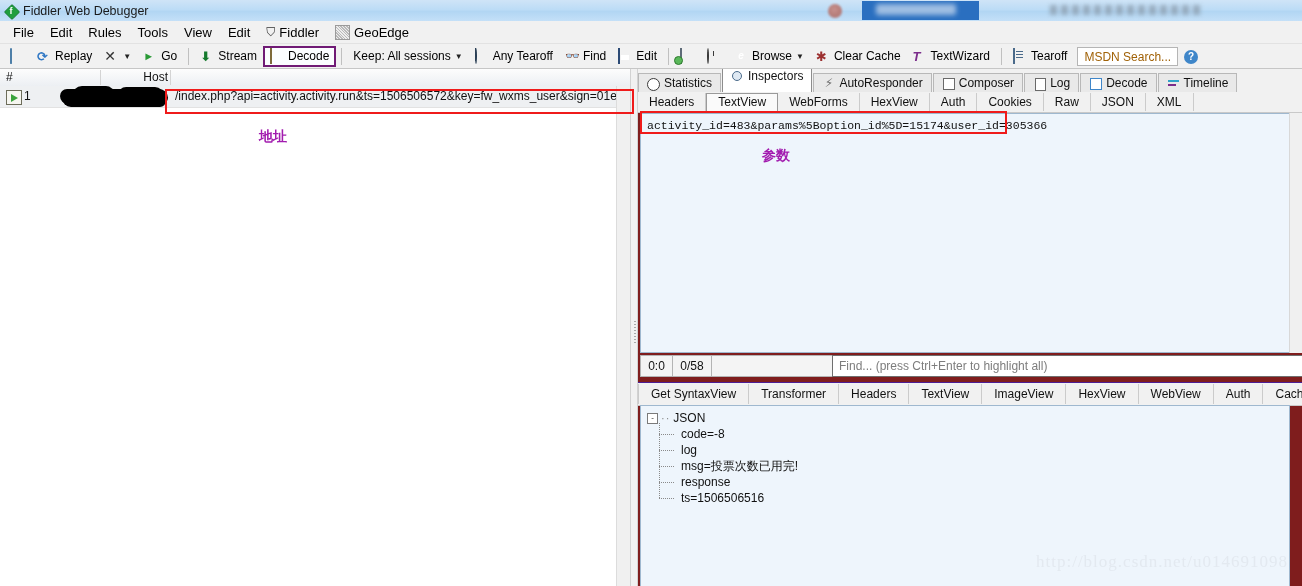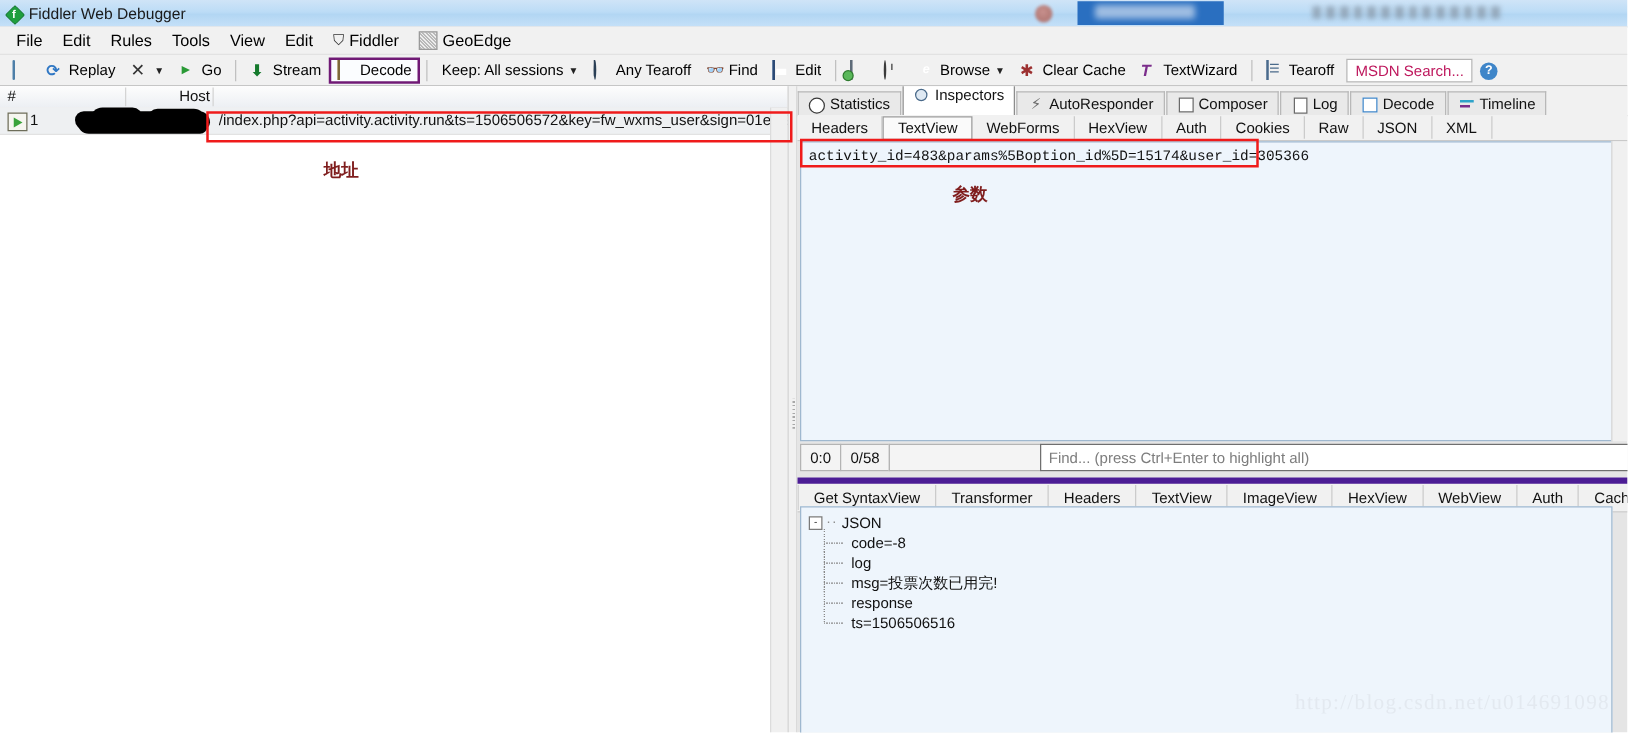--- a/index.html
+++ b/index.html
@@ -88,7 +88,7 @@
   .caret{font-size:8px;color:#222;margin-left:1px;}
   .msdn{
     border:1px solid #b5b5b5;background:#fff;height:19px;line-height:19px;
-    padding:0 6px;color:#be185d;font-size:12px;margin-left:4px;box-sizing:border-box;
+    padding:0 6px;color:#a16207;font-size:12px;margin-left:4px;box-sizing:border-box;
   }
 
   

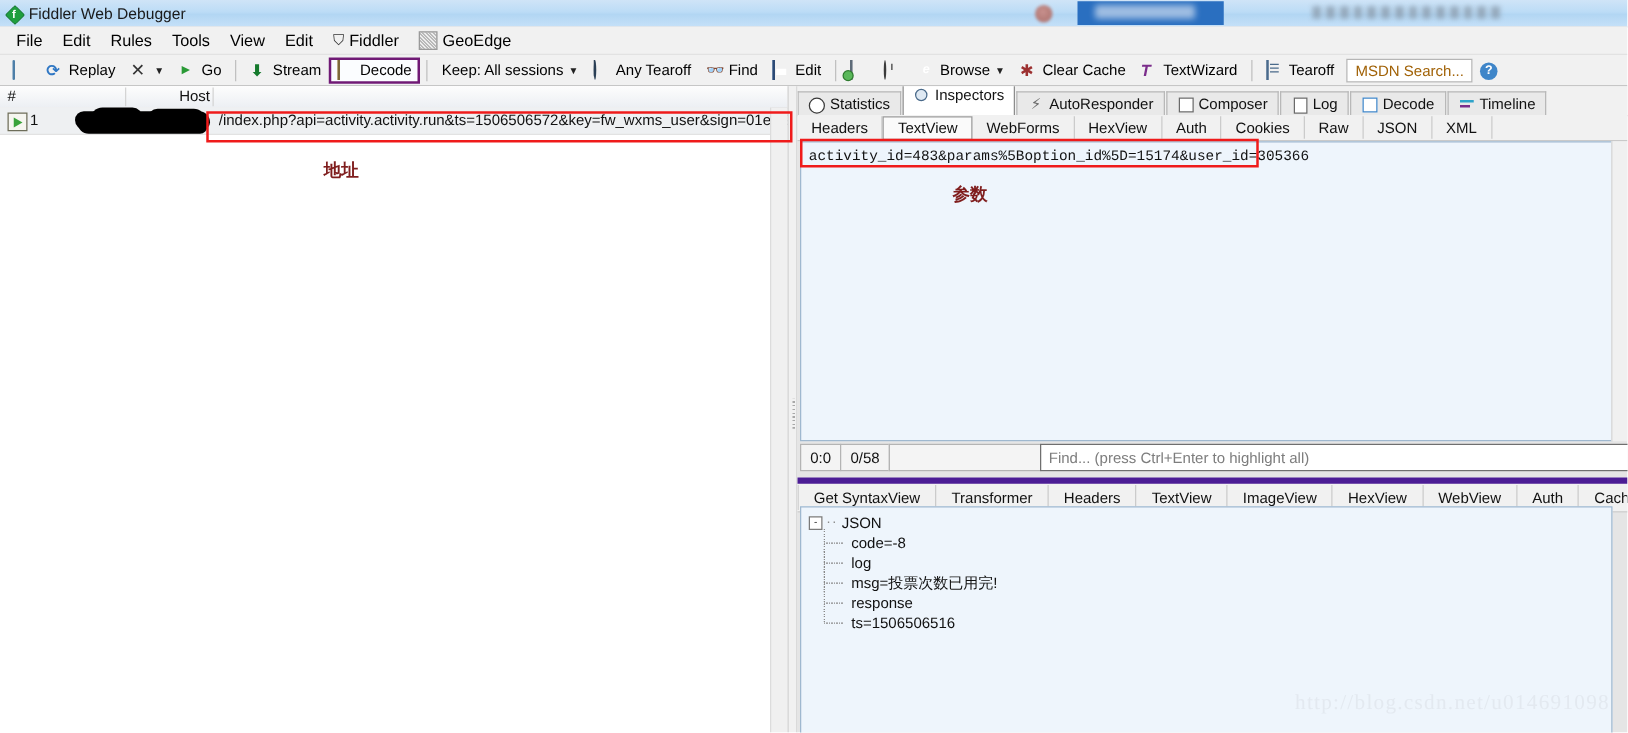--- a/index.html
+++ b/index.html
@@ -220,7 +220,7 @@
   }
 
   
-  .right-panel{position:absolute;left:638px;top:69px;width:664px;height:517px;background:#e5e5e5;}
+  .right-panel{position:absolute;left:638px;top:69px;width:664px;height:517px;background:#7f1d1d;}
 
   .tabrow{
     position:absolute;left:0;width:664px;height:23px;

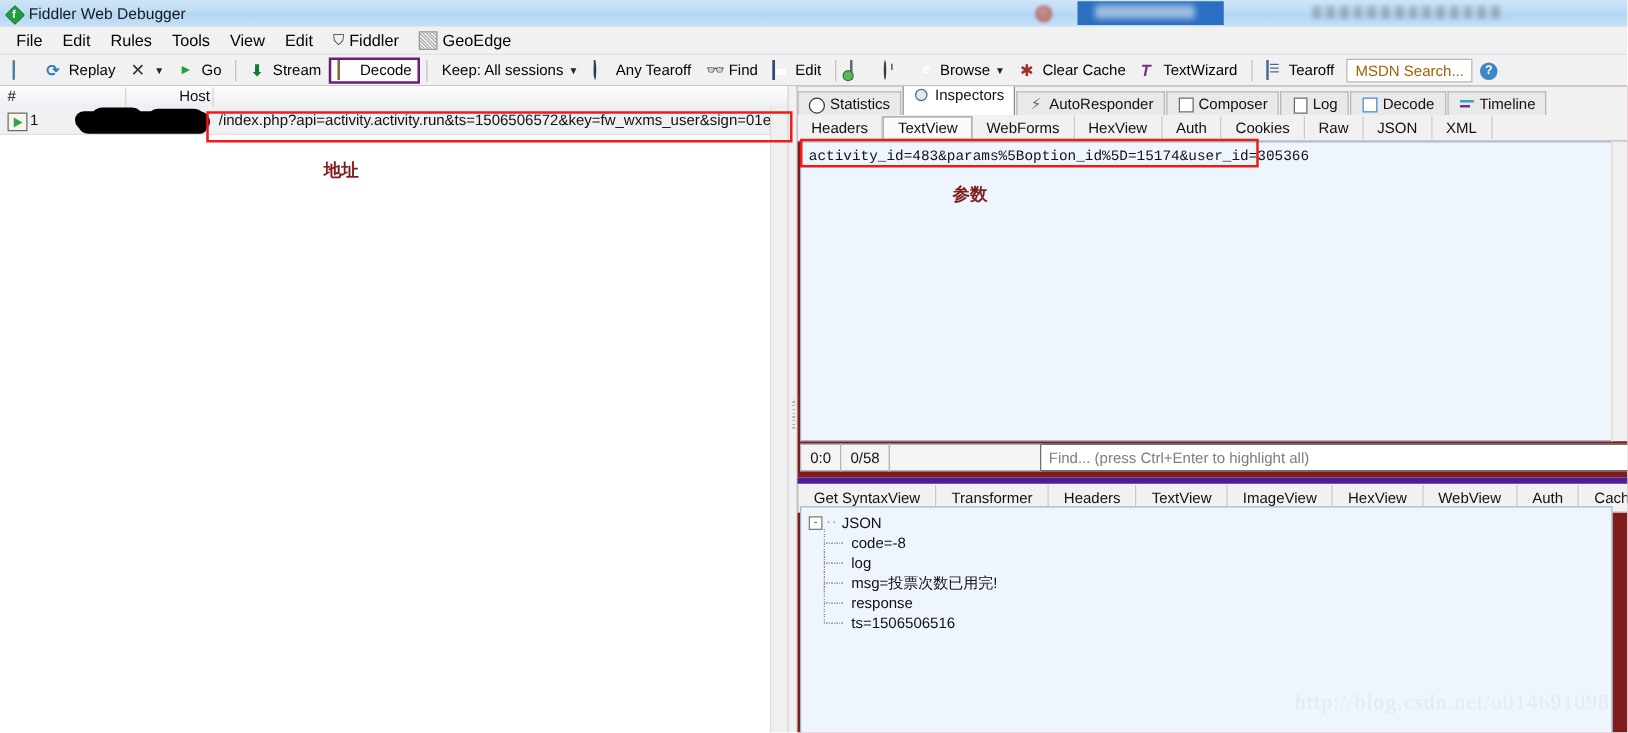--- a/index.html
+++ b/index.html
@@ -308,7 +308,7 @@
 
   
   .redbox{position:absolute;border:2px solid #ef1b1b;box-sizing:border-box;pointer-events:none;}
-  .redlabel{position:absolute;color:#7f1d1d;font-size:14px;font-weight:bold;white-space:nowrap;}
+  .redlabel{position:absolute;color:#a21caf;font-size:14px;font-weight:bold;white-space:nowrap;}
 
   .watermark{
     position:absolute;right:14px;bottom:14px;color:#e3e9f0;font-size:17px;

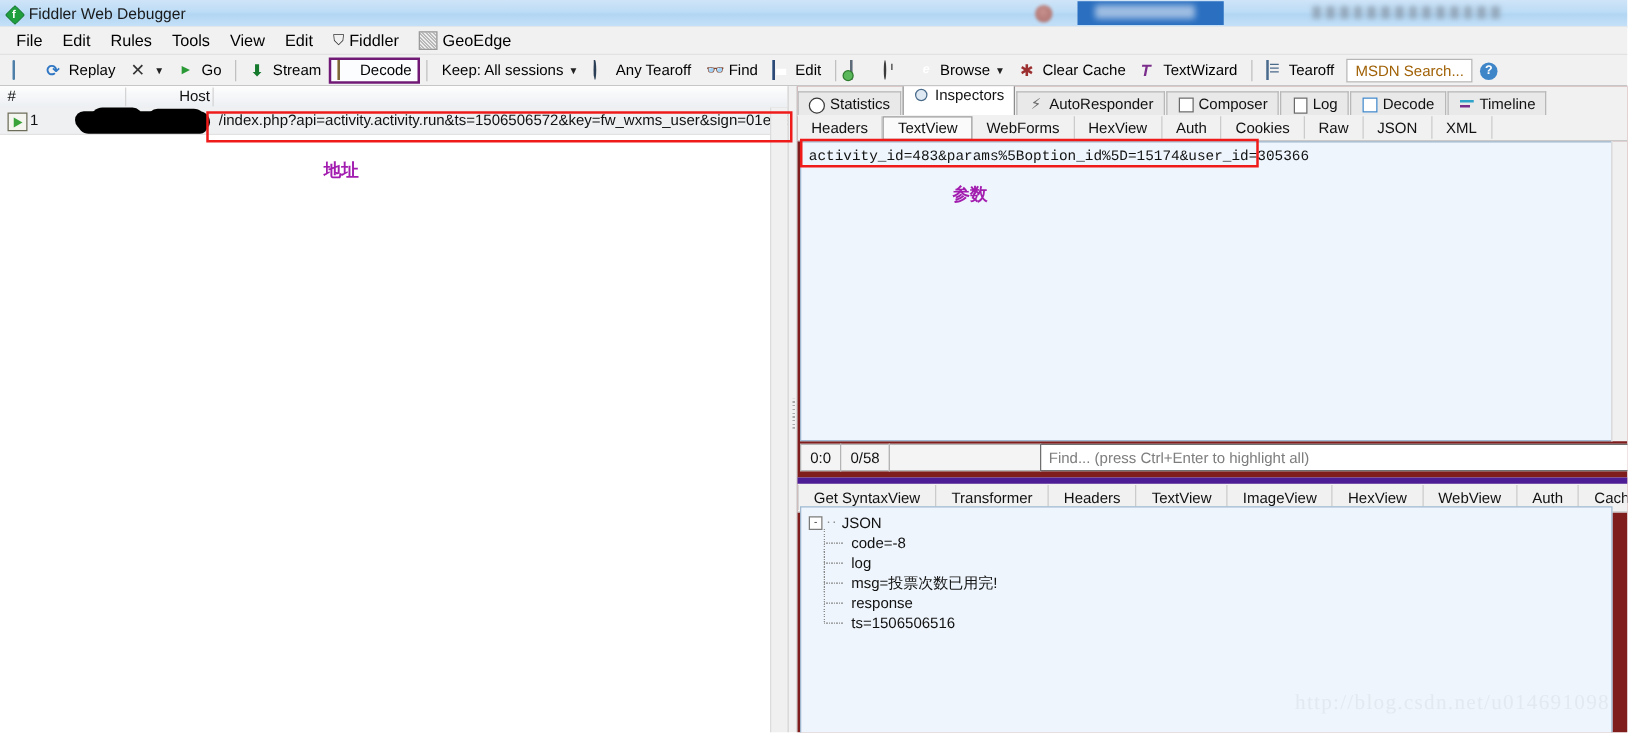--- a/index.html
+++ b/index.html
@@ -273,7 +273,7 @@
 
   .resp-tabrow{
     position:absolute;left:0;top:313px;width:664px;height:22px;background:#f1f1f1;
-    display:flex;align-items:center;border-top:5px solid #4c1d95;border-bottom:1px solid #c9c9c9;
+    display:flex;align-items:center;border-top:1px solid #4c1d95;border-bottom:1px solid #c9c9c9;
     overflow:hidden;
   }
   .rtab{

